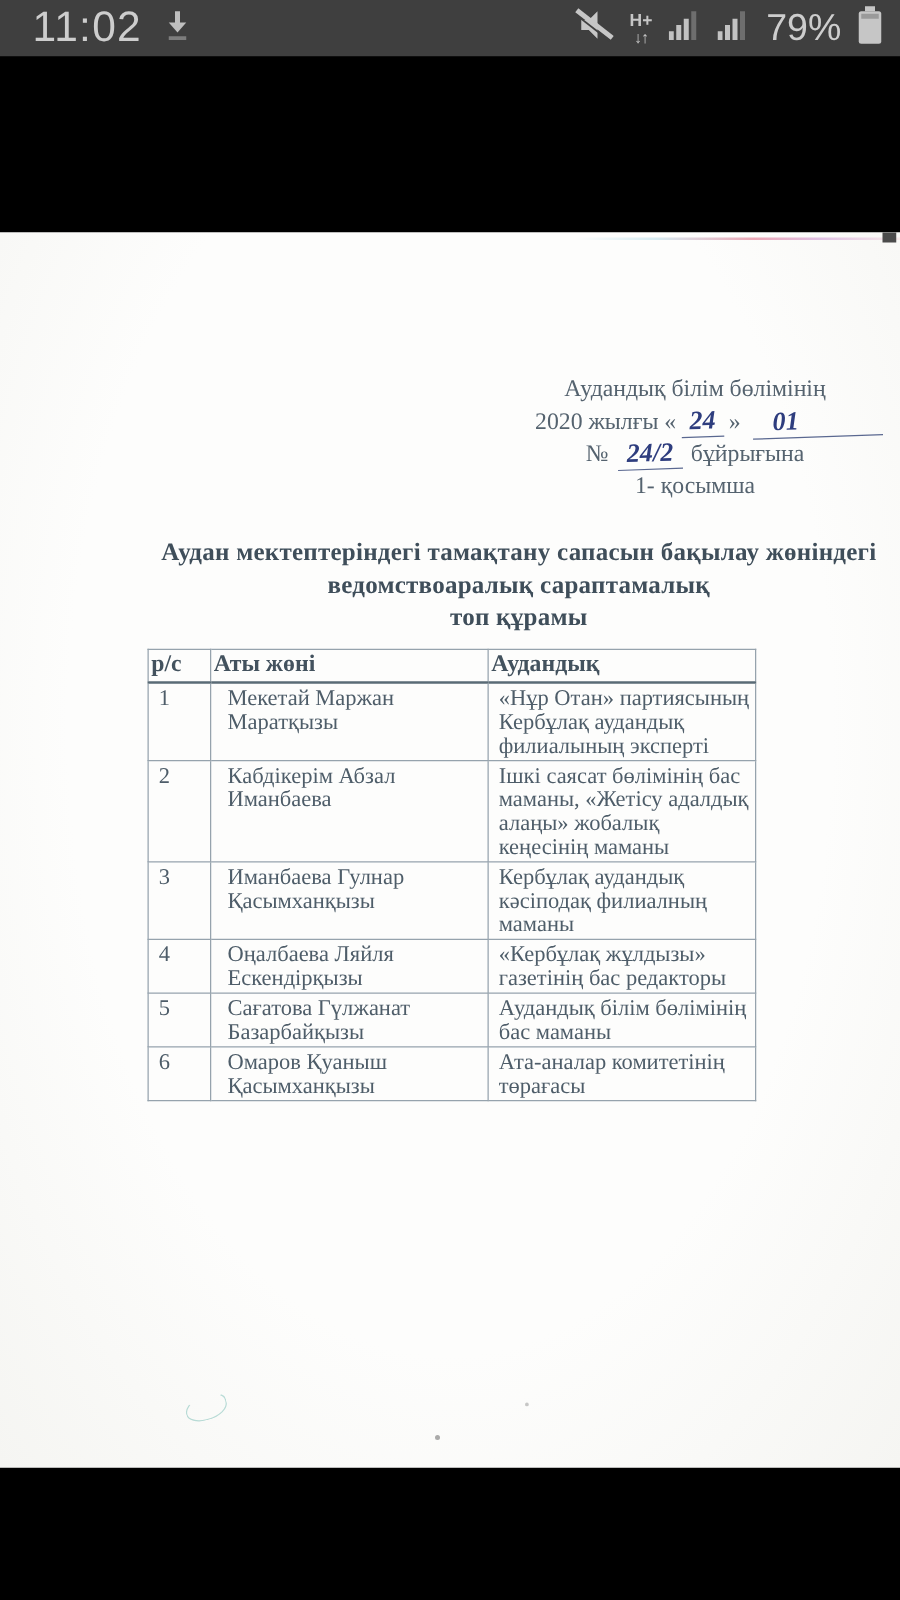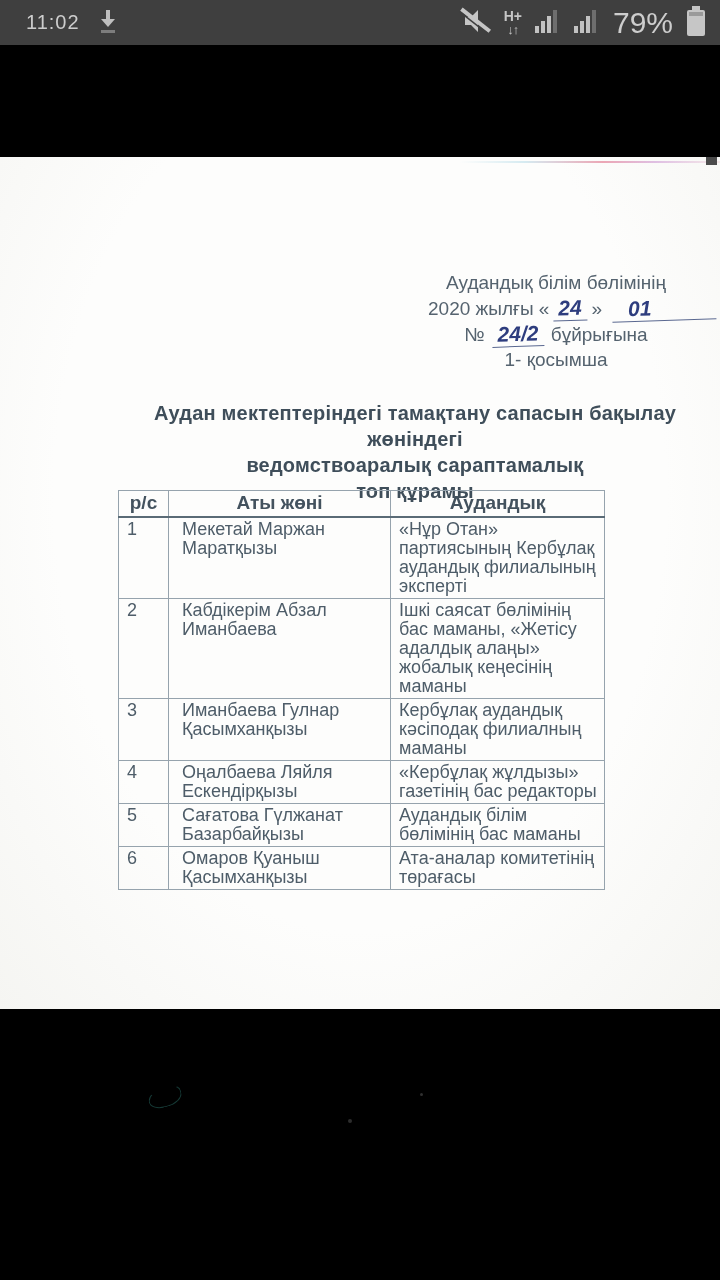--- a/index.html
+++ b/index.html
@@ -16,7 +16,7 @@
   }
   .sb-left { display:flex; align-items:center; gap:16px; }
   .sb-right { display:flex; align-items:center; gap:13px; }
-  .sb-time { font-size:20px; color:#cdcdcd; letter-spacing:1px; }
+  .sb-time { font-size:34px; color:#cdcdcd; letter-spacing:1px; }
   .sb-pct { font-size:30px; color:#cdcdcd; }
   .net-block { display:flex; flex-direction:column; align-items:center; line-height:1; }
   .net-type { font-size:14px; font-weight:bold; color:#c6c6c6; }

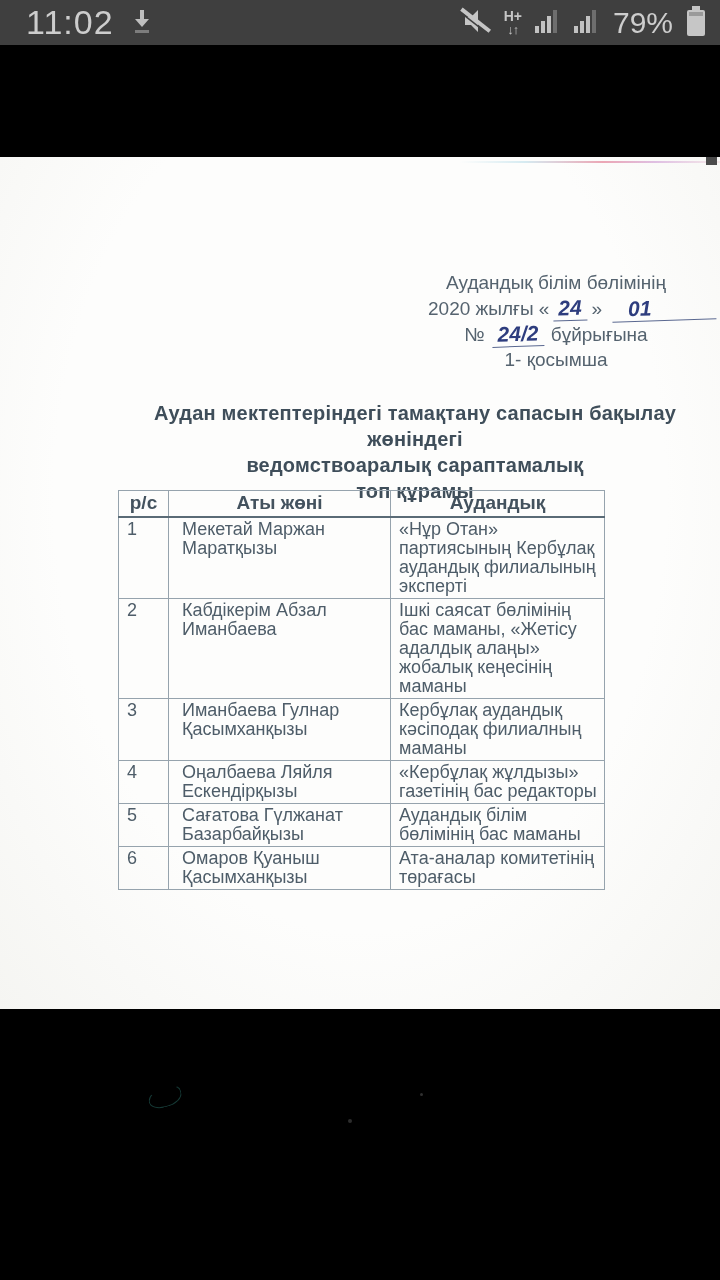--- a/index.html
+++ b/index.html
@@ -24,10 +24,10 @@
   .sb-icon { display:block; }
   
   .page {
-    position:absolute; top:157px; left:0; width:720px; height:852px;
+    position:absolute; top:186px; left:0; width:720px; height:988px;
     background:#fcfcfb;
     background-image:radial-gradient(ellipse at 50% 40%, #fdfdfc 60%, #f5f5f2 100%);
-    font-family:Liberation Sans, sans-serif;
+    font-family:Liberation Serif, serif;
     color:#4e5d69;
   }
   .scan-streak {

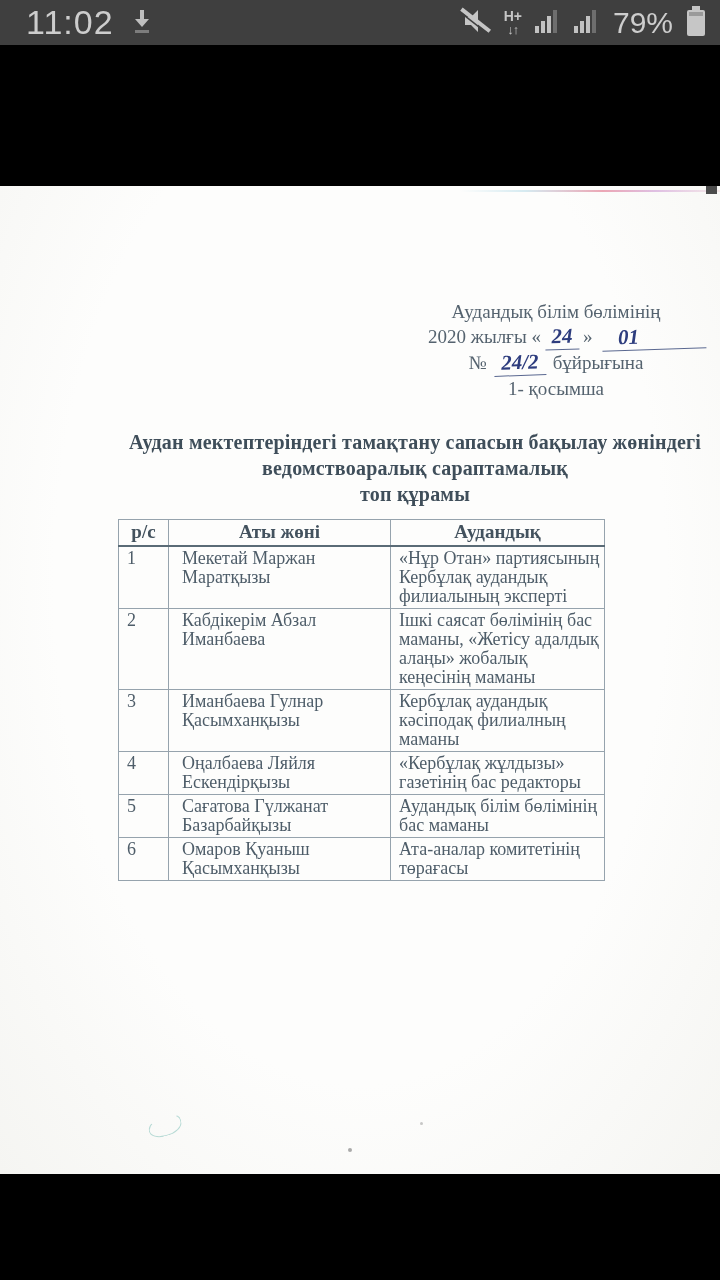--- a/index.html
+++ b/index.html
@@ -69,7 +69,7 @@
     border:1px solid #96a3ad; vertical-align:top; font-weight:normal;
   }
   .doc-table th {
-    font-weight:bold; color:#43525e; font-size:19px; text-align:center;
+    font-weight:bold; color:#43525e; font-size:19px; text-align:left;
     padding:2px 2px 3px; border-bottom:2px solid #5a6b76; height:26px;
   }
   .doc-table td { padding:2px 2px 2px 8px; }

